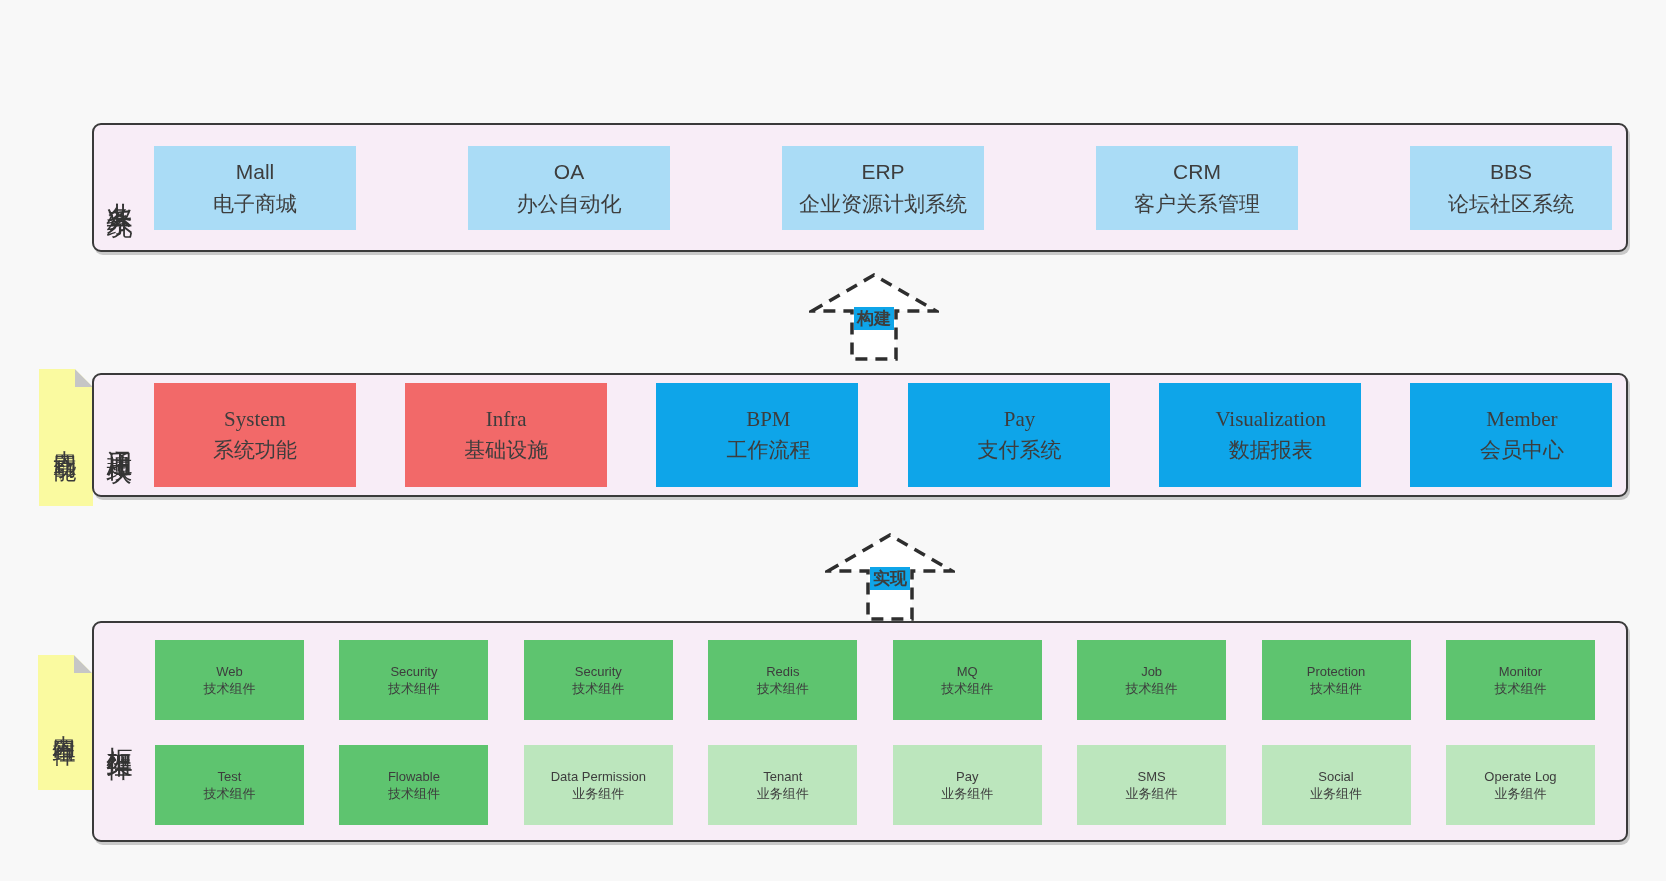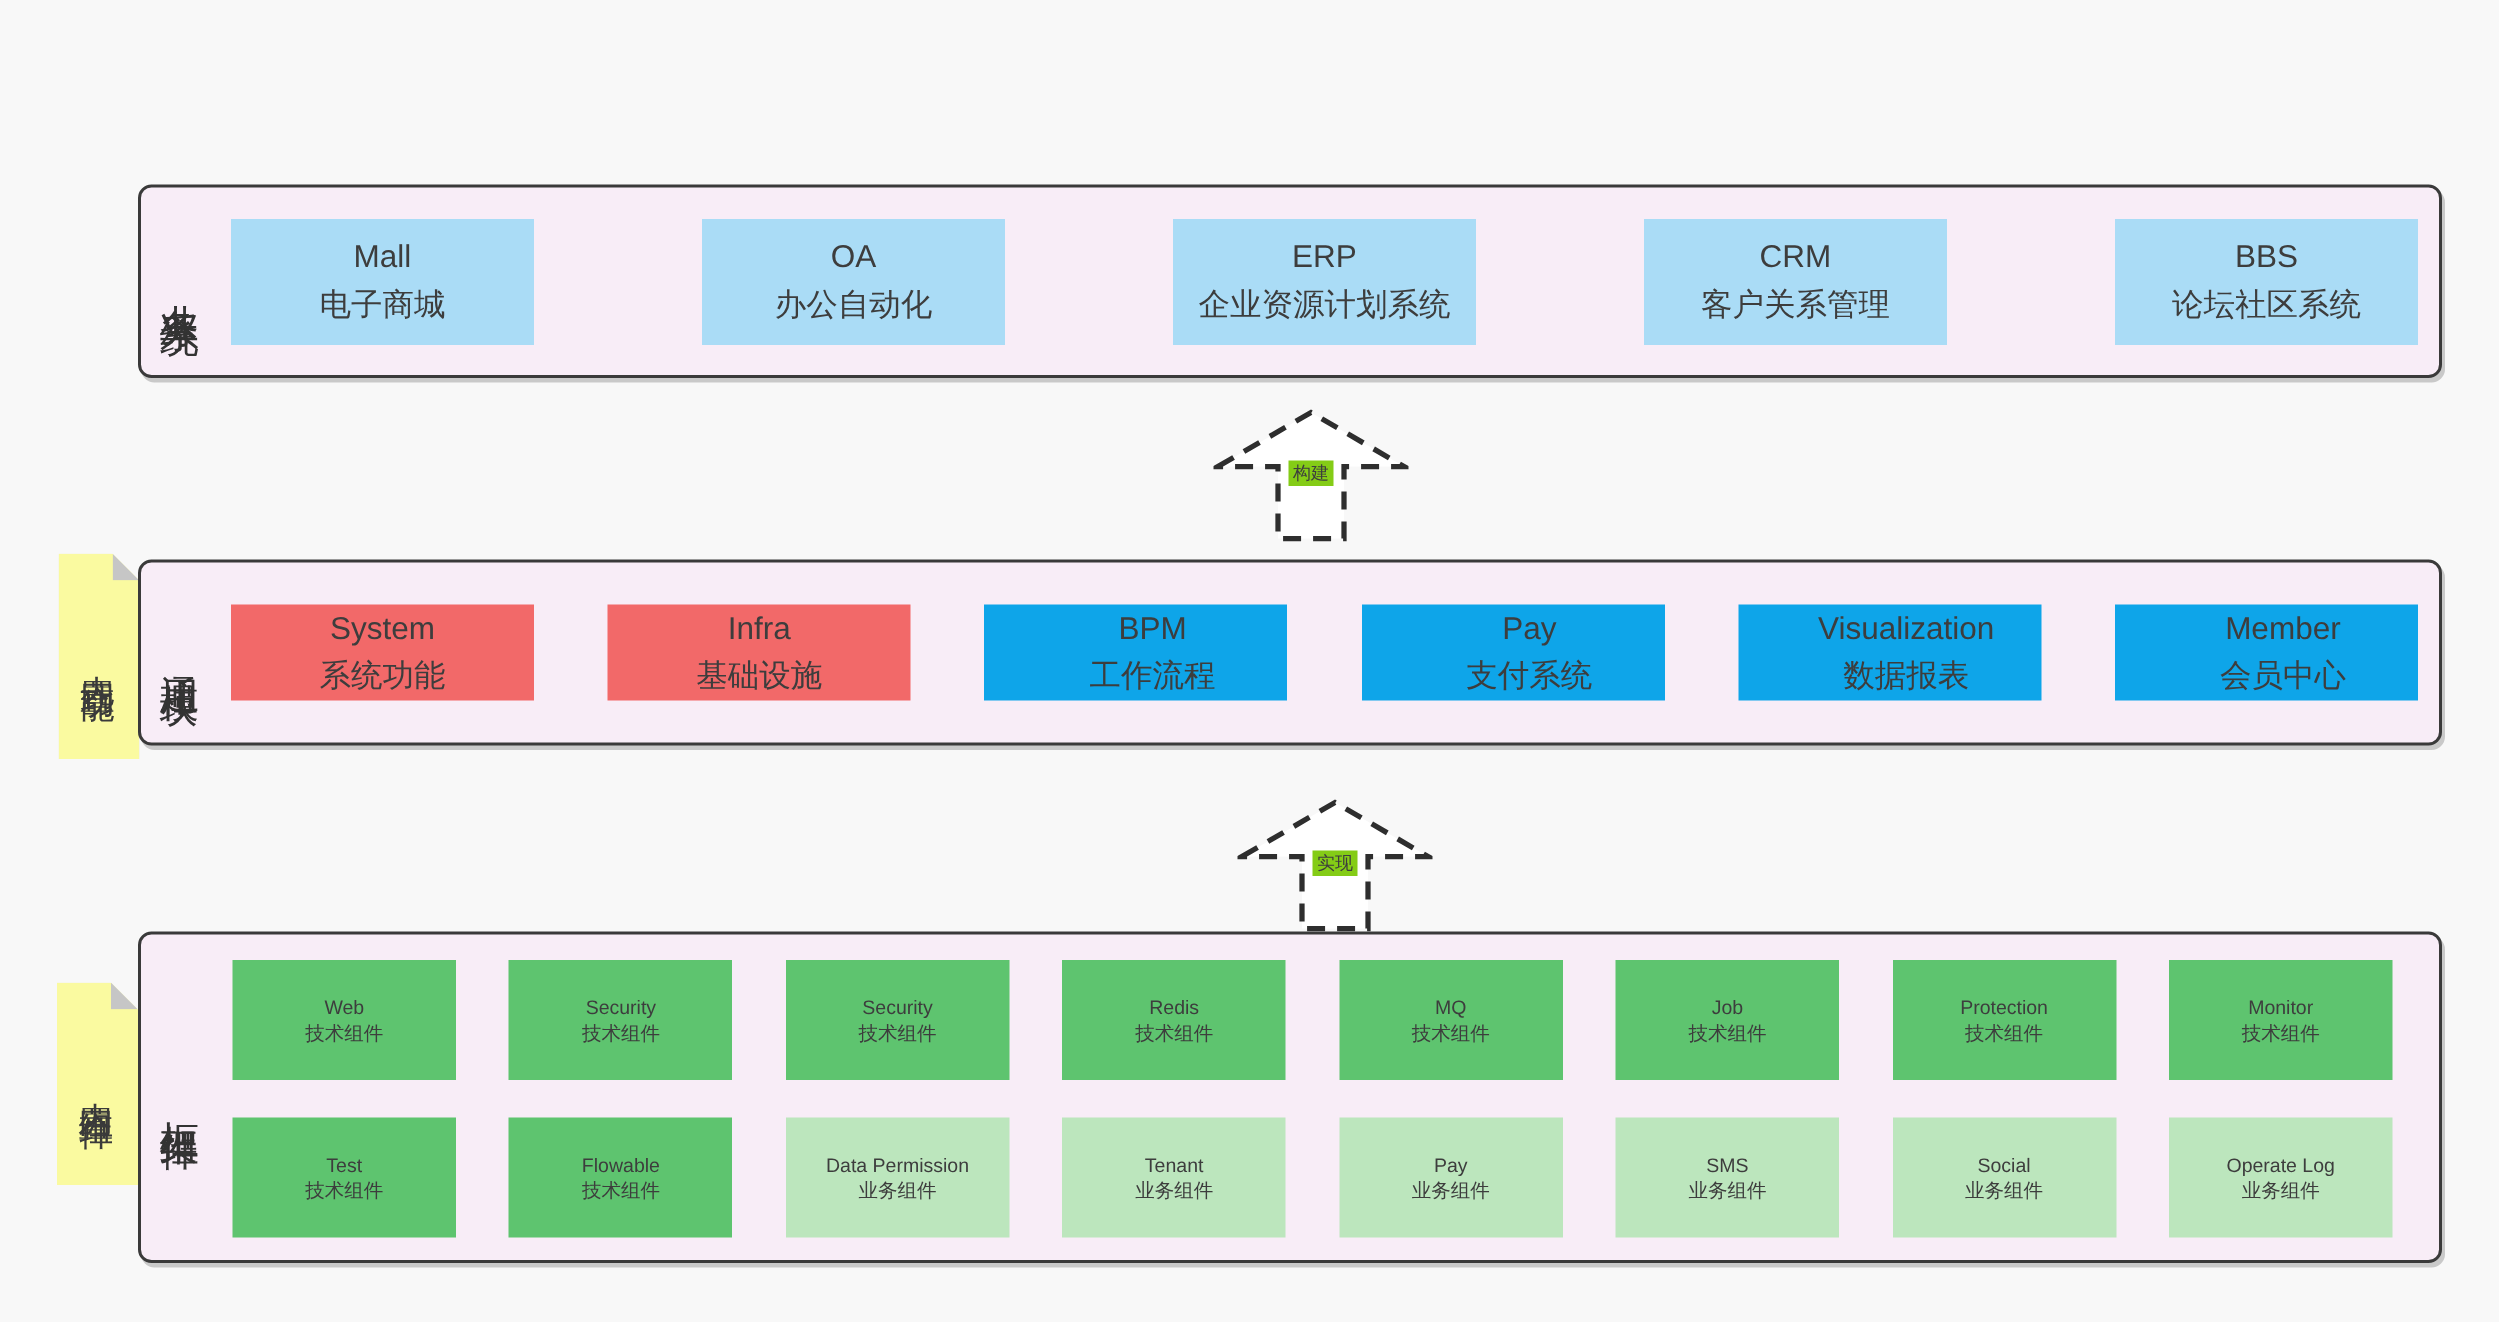--- a/index.html
+++ b/index.html
@@ -73,8 +73,9 @@
   .arrow svg { position: absolute; left: 0; top: 0; }
   .arrow-label {
     position: absolute; left: 50%; top: 36px; transform: translateX(-50%);
-    background: #84cc16; font-size: 12px; padding: 0 3px; white-space: nowrap;
+    background: #0ea5e9; font-size: 17px; padding: 0 3px; white-space: nowrap;
     color: #3d3d3d;
+    font-weight: bold;
   }
 </style>
 </head>

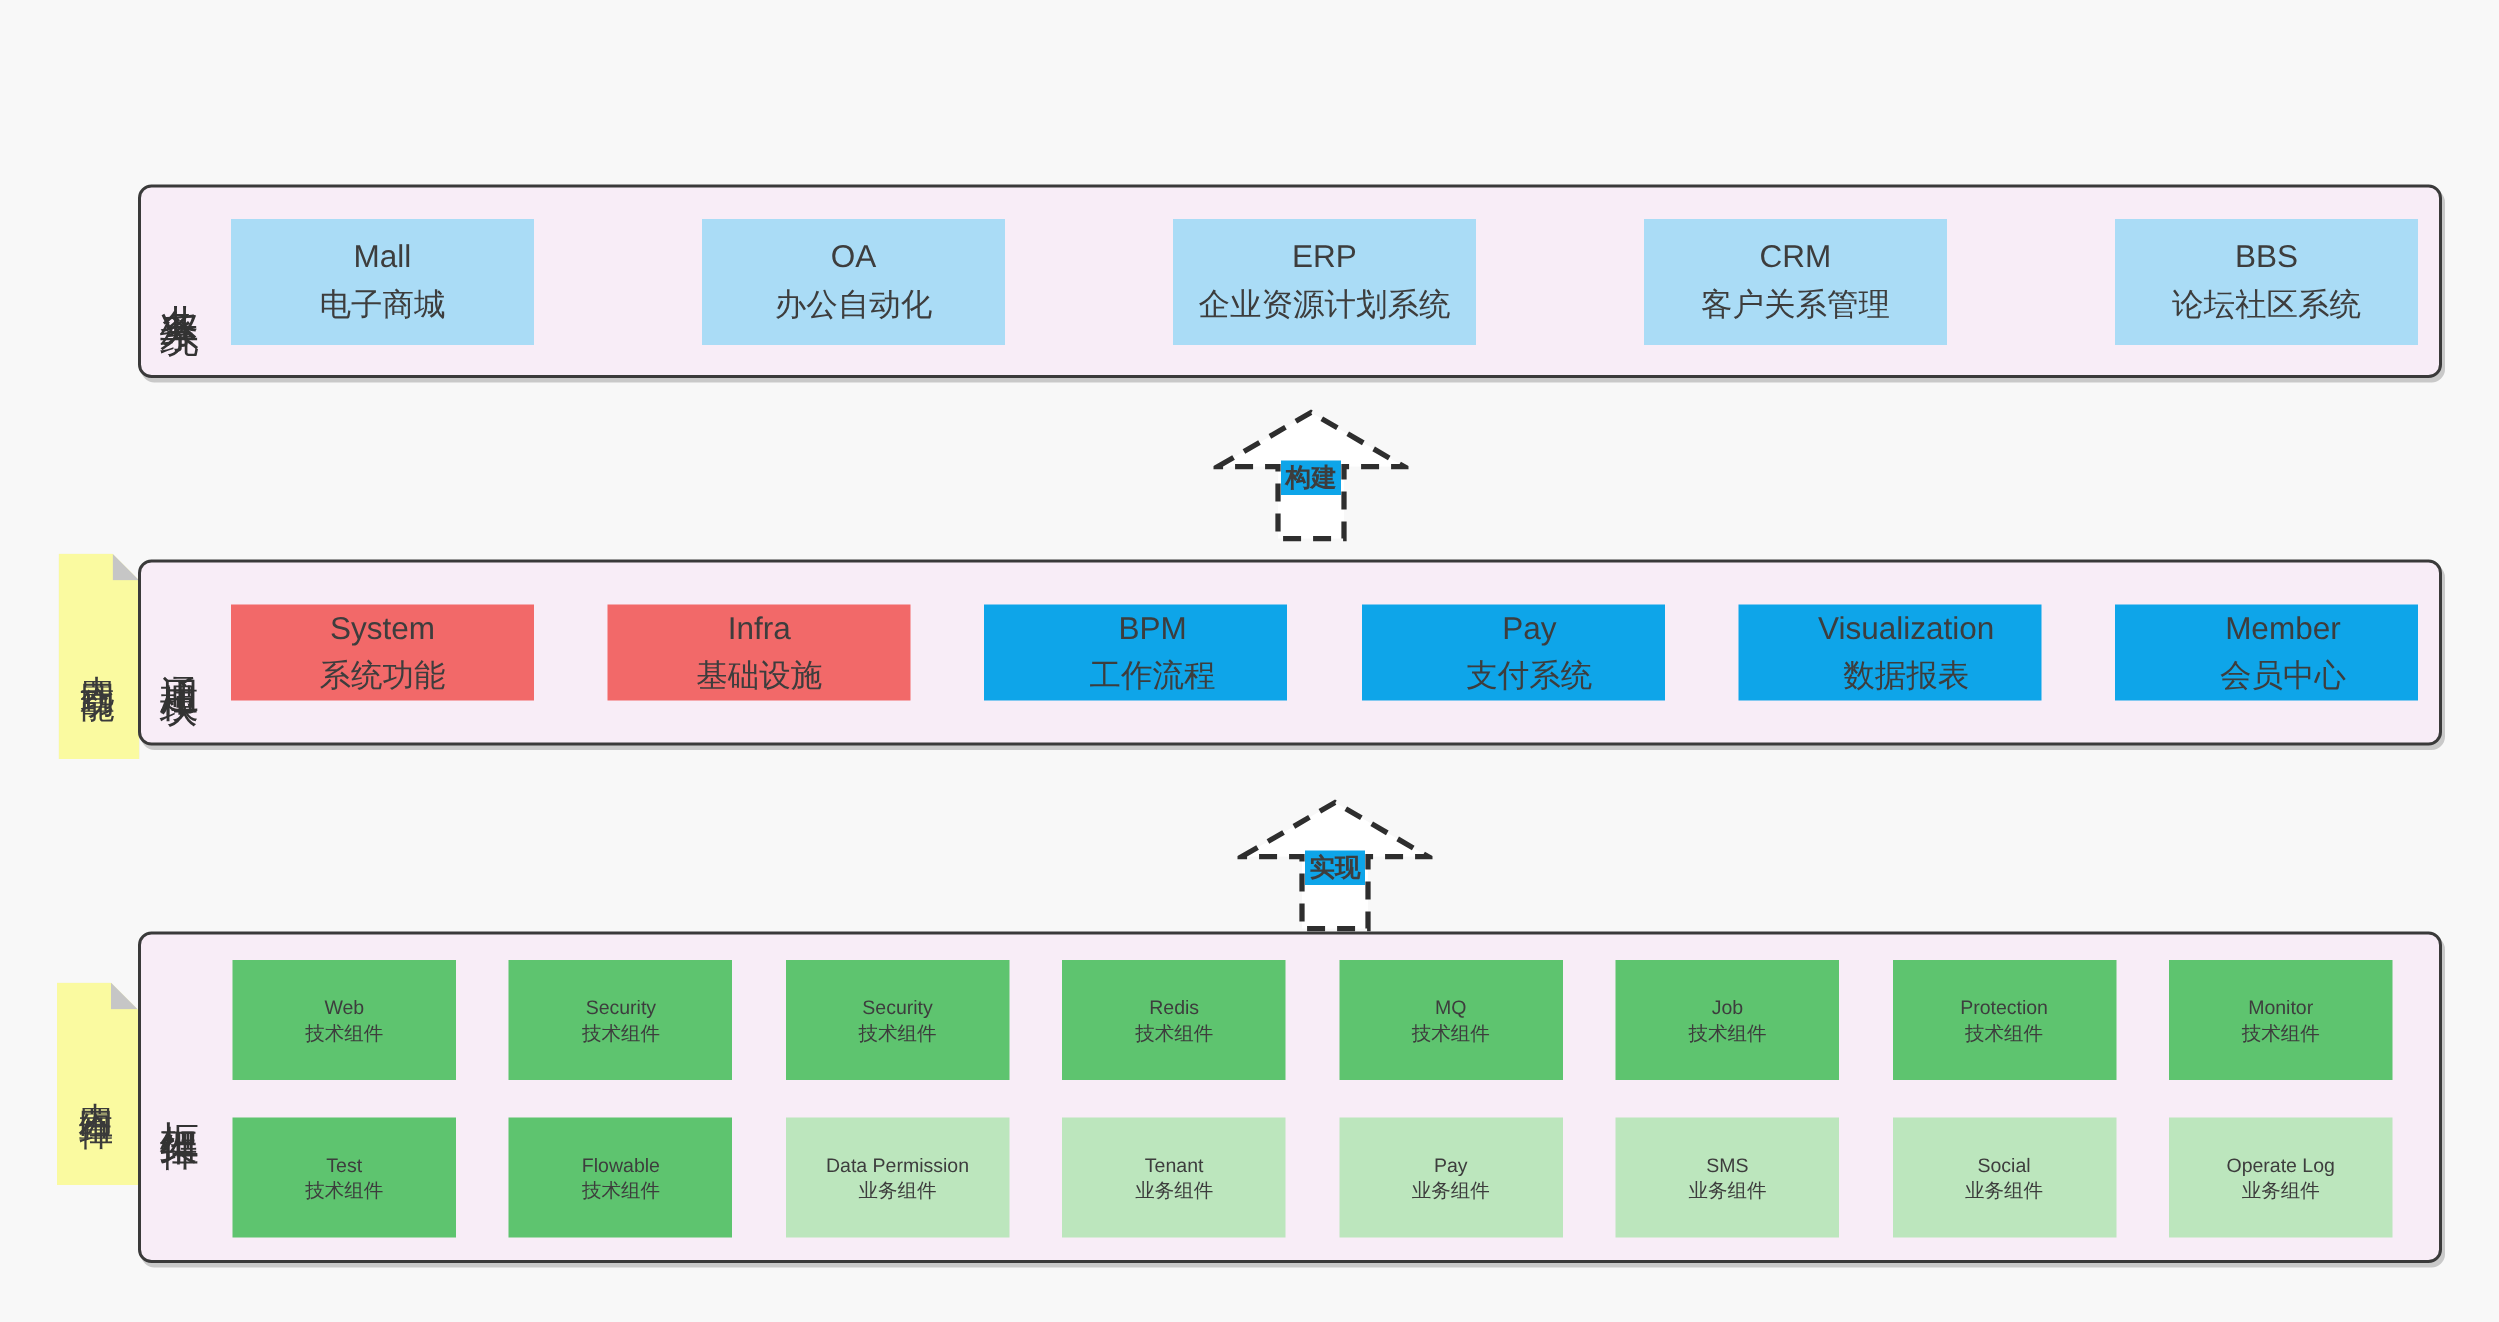--- a/index.html
+++ b/index.html
@@ -37,7 +37,7 @@
     box-sizing: border-box;
   }
   .box-6 { width: 202px; height: 84px; font-size: 21px; line-height: 1.5; }
-  .layer-modules .box-6 { height: 64px; }
+  .layer-modules .box-6 { height: 104px; font-family: Liberation Serif, serif; }
   .box-8 { width: 149px; height: 80px; font-size: 13px; line-height: 1.32; padding: 0 4px; }
 
   .blue        { background: #aadcf6; }

